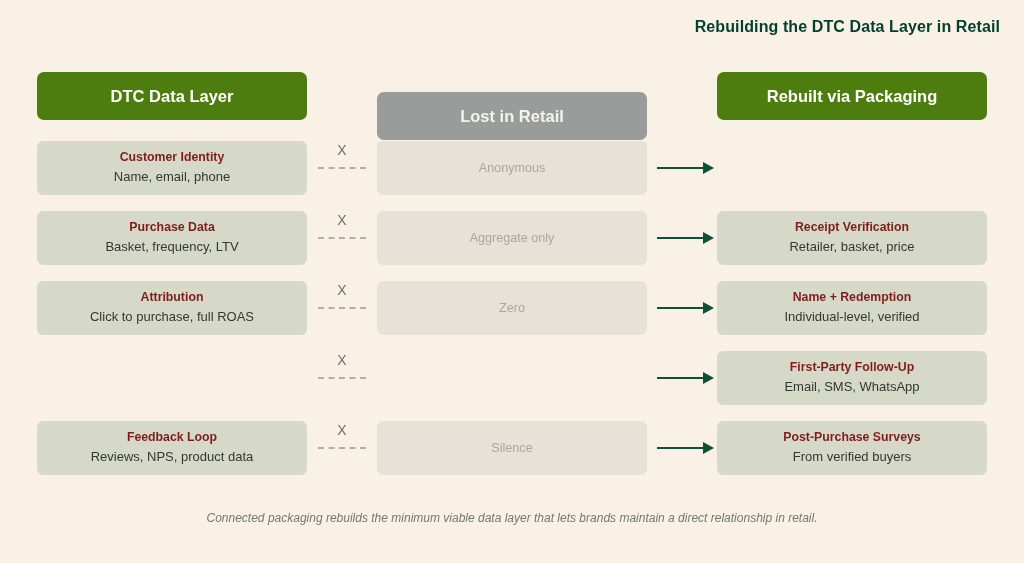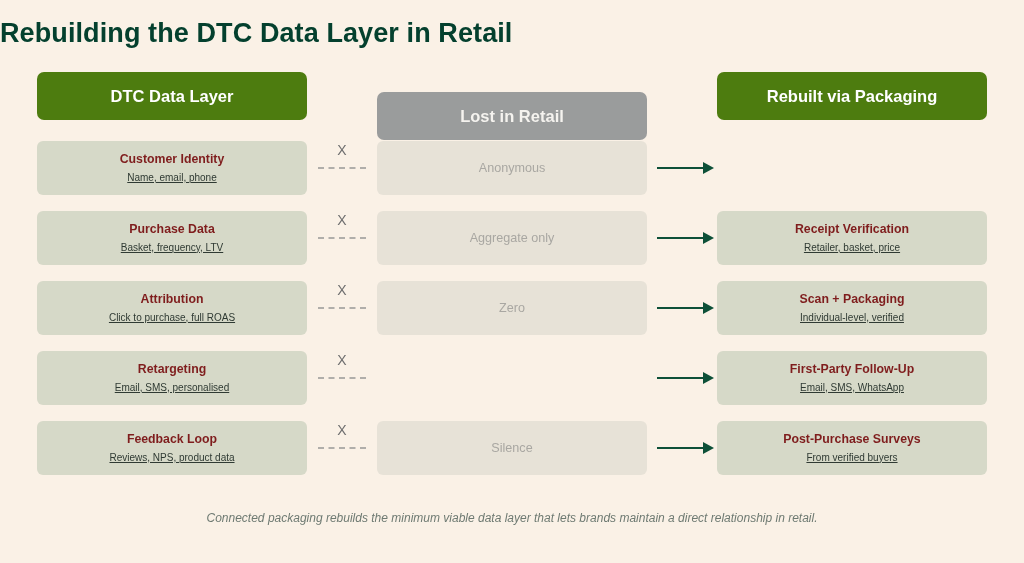--- a/index.html
+++ b/index.html
@@ -26,8 +26,8 @@
     top: 18px;
     left: 0;
     width: 1000px;
-    text-align: left;
-    font-size: 27px;
+    text-align: right;
+    font-size: 16px;
     font-weight: bold;
     color: #04402e;
     letter-spacing: .1px;

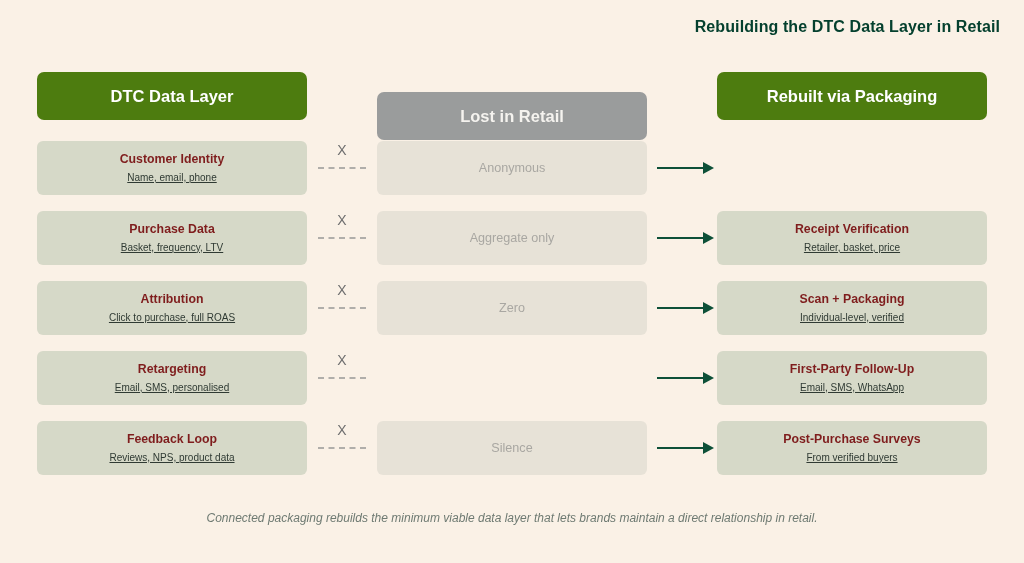--- a/index.html
+++ b/index.html
@@ -80,11 +80,10 @@
     line-height: 1.25;
   }
   .card .sub {
-    font-size: 10px;
+    font-size: 13px;
     color: #2f3a33;
     line-height: 1.3;
     margin-top: 3px;
-    text-decoration: underline;
   }
   .card.faded .lost {
     font-size: 12.6px;

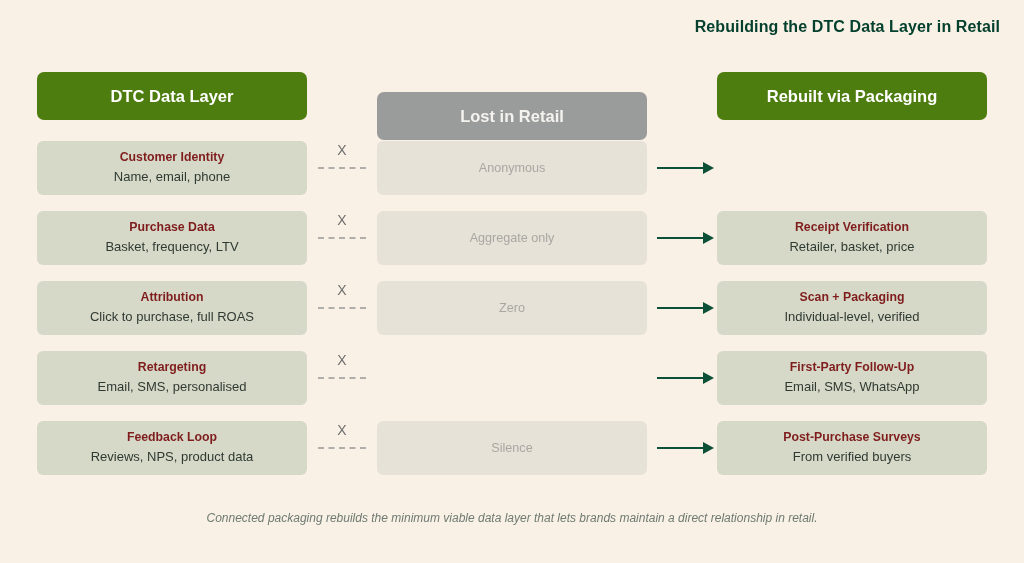--- a/index.html
+++ b/index.html
@@ -225,7 +225,7 @@
       <div class="head"></div>
     </div>
     <div class="card solid col-right">
-      <div class="lbl">Scan + Packaging</div>
+      <div class="lbl">Name + Redemption</div>
       <div class="sub">Individual-level, verified</div>
     </div>
   </div>

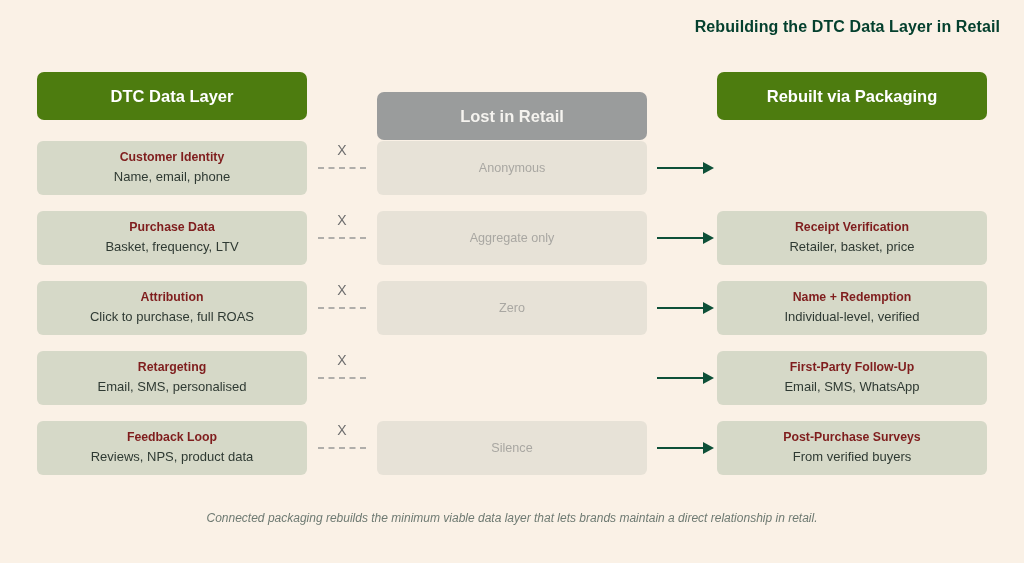--- a/index.html
+++ b/index.html
@@ -231,10 +231,6 @@
   </div>
 
   <div class="row" style="top:351px;left:0;width:1024px">
-    <div class="card solid col-left">
-      <div class="lbl">Retargeting</div>
-      <div class="sub">Email, SMS, personalised</div>
-    </div>
     <div class="xconn">
       <div class="xmark">X</div>
       <div class="dash"></div>

